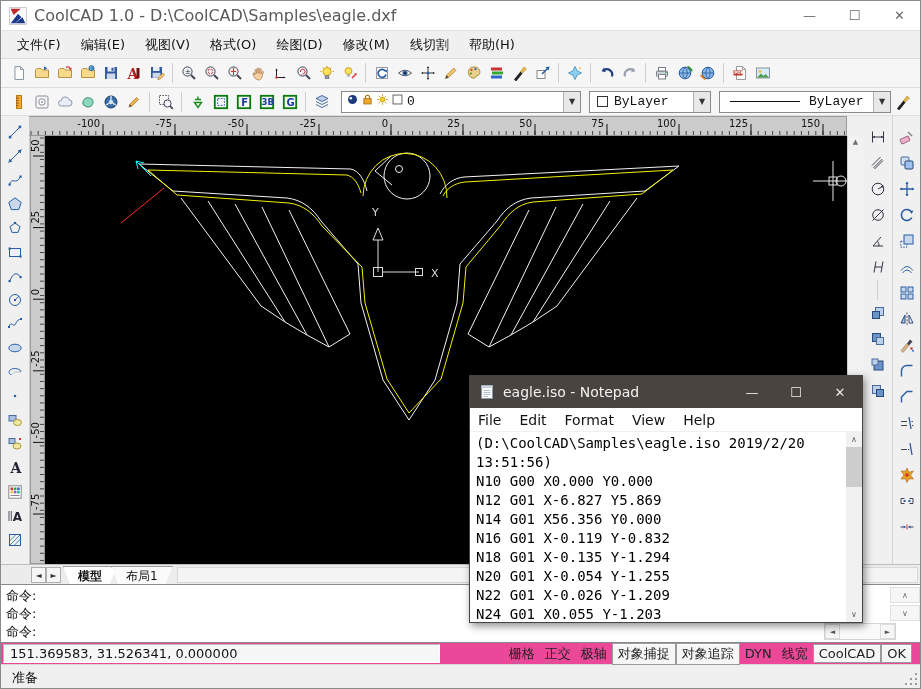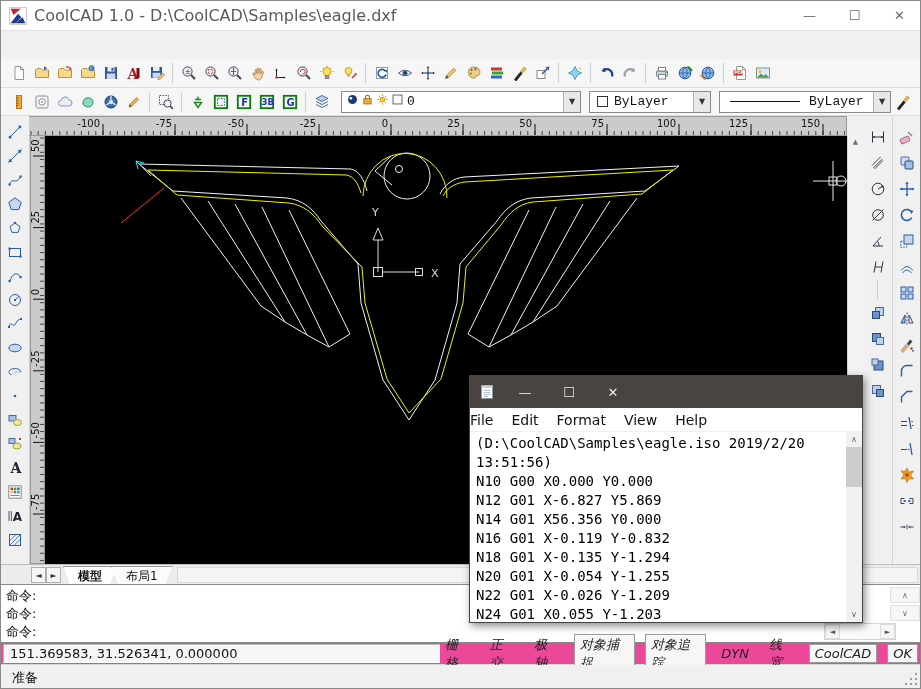--- a/index.html
+++ b/index.html
@@ -114,6 +114,16 @@
     <span class="wbtn">✕</span>
   </div>
 
+  <div class="abs" id="menubar">
+      <span class="menu-item">文件(F)</span>
+      <span class="menu-item">编辑(E)</span>
+      <span class="menu-item">视图(V)</span>
+      <span class="menu-item">格式(O)</span>
+      <span class="menu-item">绘图(D)</span>
+      <span class="menu-item">修改(M)</span>
+      <span class="menu-item">线切割</span>
+      <span class="menu-item">帮助(H)</span>
+    </div>
 
   <div class="abs tbrow" id="tb1">
       <span class="tbtn">

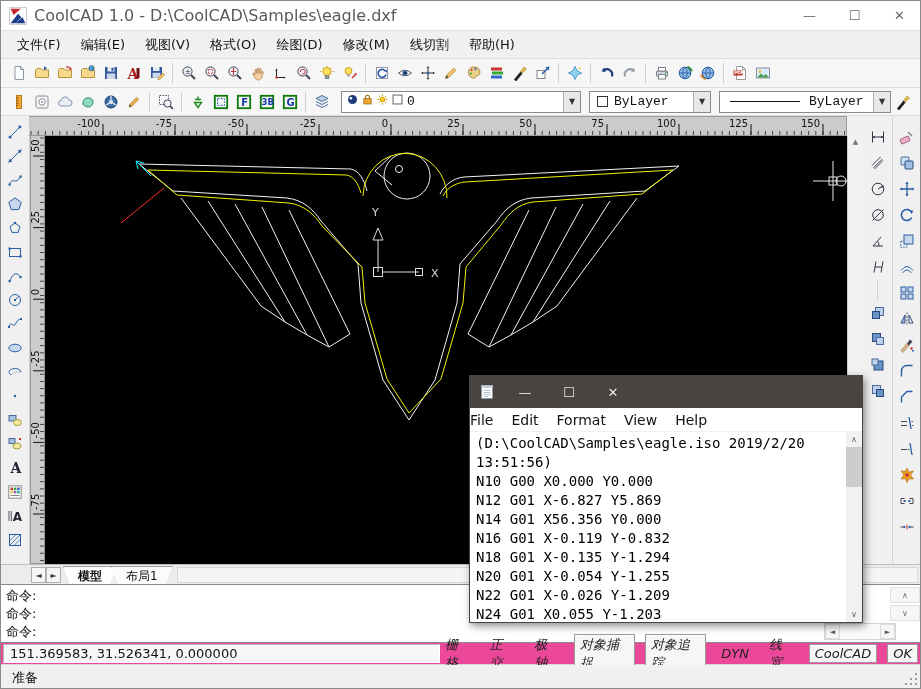--- a/index.html
+++ b/index.html
@@ -1083,6 +1083,7 @@
         <rect x="2.5" y="1.5" width="11" height="2.6" fill="#c9d4e0"></rect>
         <path d="M4.5,6.5h7M4.5,8.5h7M4.5,10.5h7M4.5,12.5h4.5" stroke="#9ab0c4" stroke-width="0.8"></path>
       </svg>
+      <span class="t">eagle.iso - Notepad</span>
       <span class="npbtn">—</span>
       <span class="npbtn">☐</span>
       <span class="npbtn">✕</span>

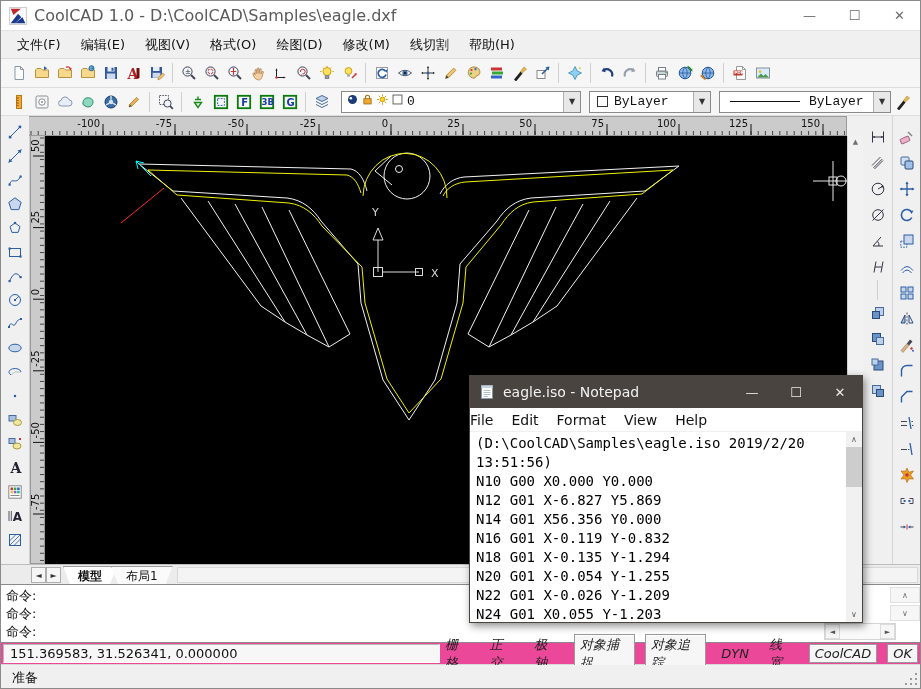--- a/index.html
+++ b/index.html
@@ -86,7 +86,7 @@
   #np-title .npicon{margin:0 8px 0 9px;}
   #np-title .t{font-size:14px;flex:1;}
   .npbtn{width:44px;height:32px;display:flex;align-items:center;justify-content:center;font-size:13px;color:#e8e8e8;}
-  #np-menu{height:24px;background:#ffffff;display:flex;align-items:center;border-bottom:1px solid #f0f0f0;}
+  #np-menu{height:24px;background:#ffffff;display:flex;align-items:center;padding-left:8px;border-bottom:1px solid #f0f0f0;}
   .np-menu-item{font-size:14px;color:#111;margin-right:18px;}
   #np-body{position:relative;height:190px;}
   #np-text{position:absolute;left:0;top:0;right:16px;bottom:0;padding:2px 0 12px 6px;font-family:"DejaVu Sans Mono","Liberation Mono",monospace;

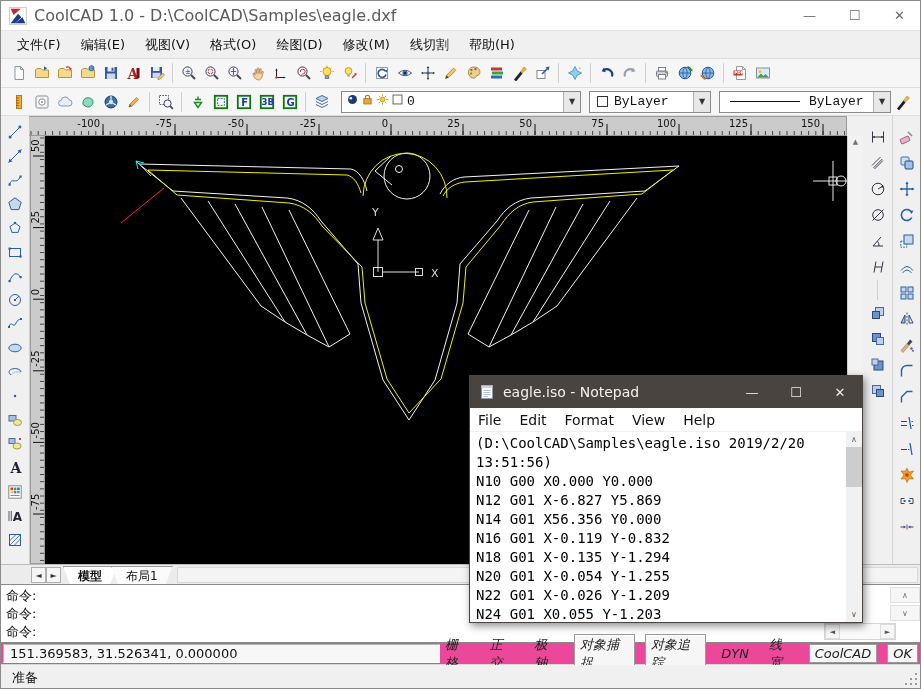--- a/index.html
+++ b/index.html
@@ -67,7 +67,7 @@
   #statusrow{left:0;top:642px;width:921px;height:22px;background:#ec4899;display:flex;align-items:center;border-bottom:1px solid #d8d8d8;}
   #coords{width:437px;height:19px;margin-left:2px;background:#f7f7f7;border:1px solid #b8b8b8;border-right-color:#fff;border-bottom-color:#fff;
           font-size:13px;color:#111;display:flex;align-items:center;padding-left:6px;}
-  #toggles{flex:1;display:flex;justify-content:flex-end;align-items:center;gap:10px;padding-right:4px;font-style:italic;}
+  #toggles{flex:1;display:flex;justify-content:flex-end;align-items:center;padding-right:10px;}
   .tgl{font-size:13px;color:#222;padding:1px 5px;}
   .tgl.boxed{border:1px solid #9a9a9a;background:#f6f6f6;box-shadow:inset 0 1px #fff;}
   #bottomrow{left:0;top:664px;width:921px;height:25px;background:#f0f0f0;display:flex;align-items:center;}

